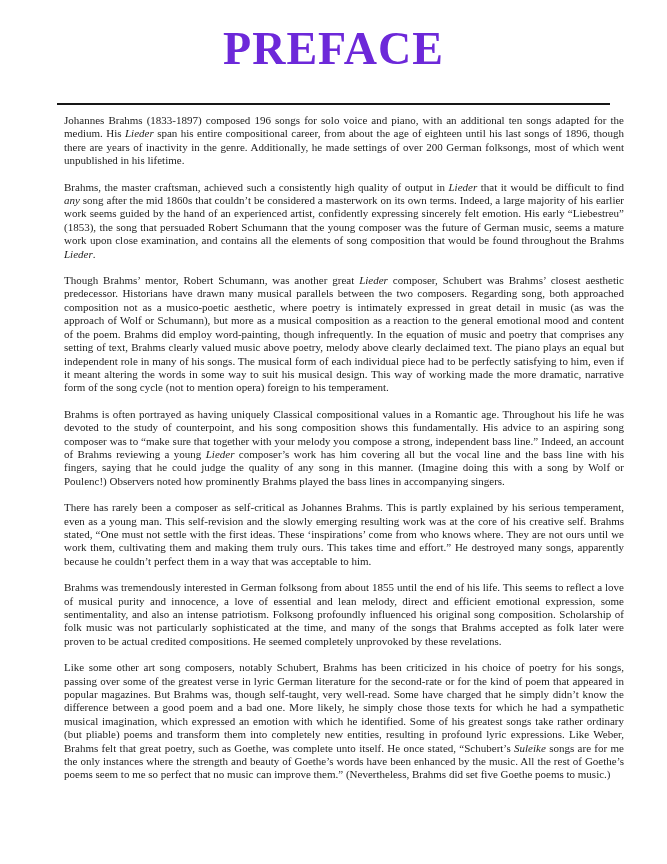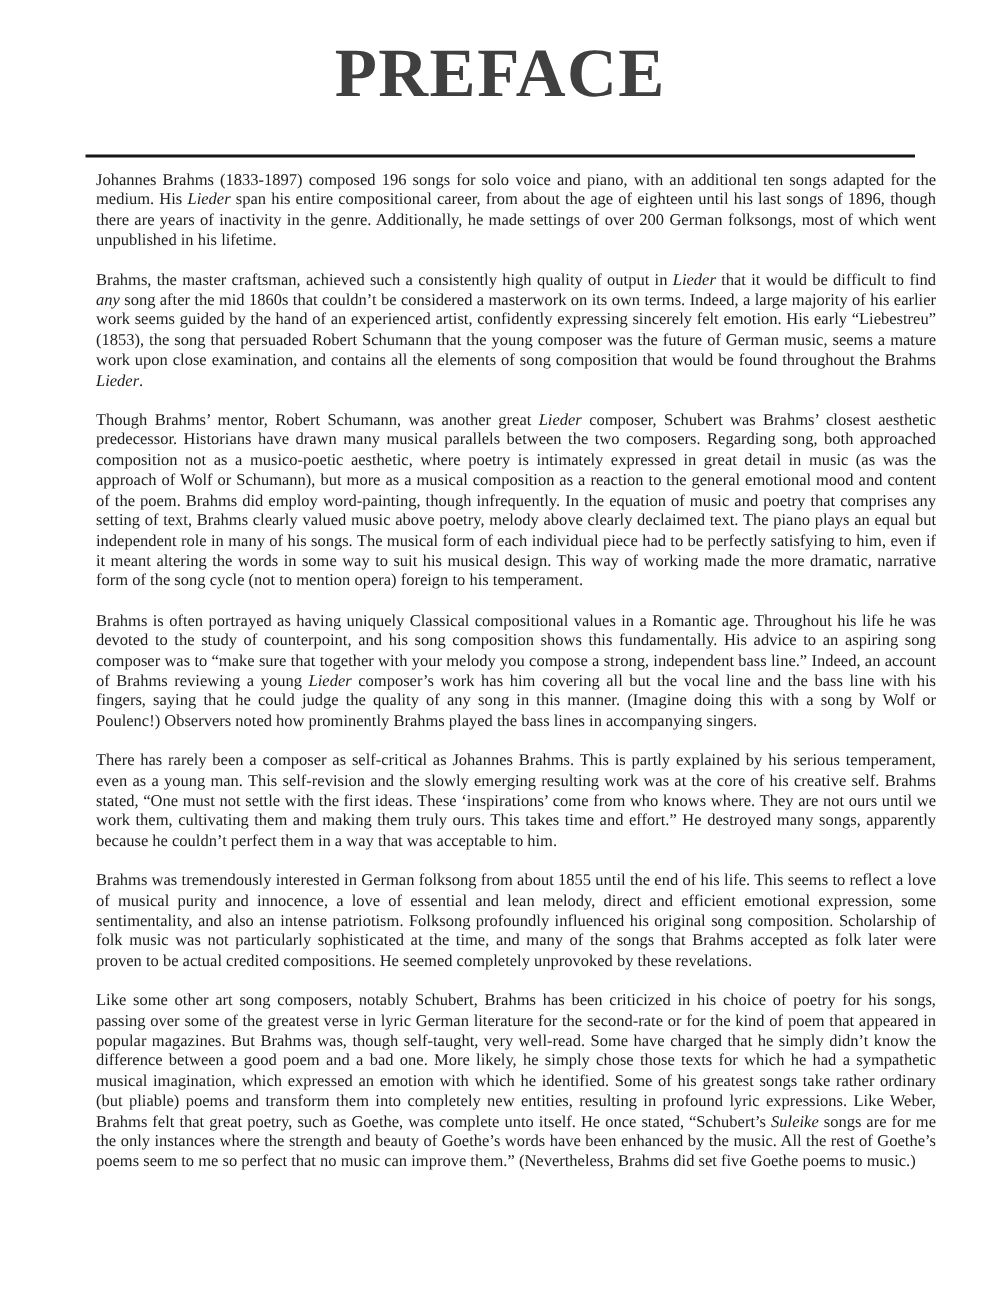--- a/index.html
+++ b/index.html
@@ -25,7 +25,7 @@
     font-size: 46px;
     line-height: 1.0;
     letter-spacing: 1px;
-    color: #404040;
+    color: #6d28d9;
   }
   .divider {
     margin: 31px auto 0 auto;

